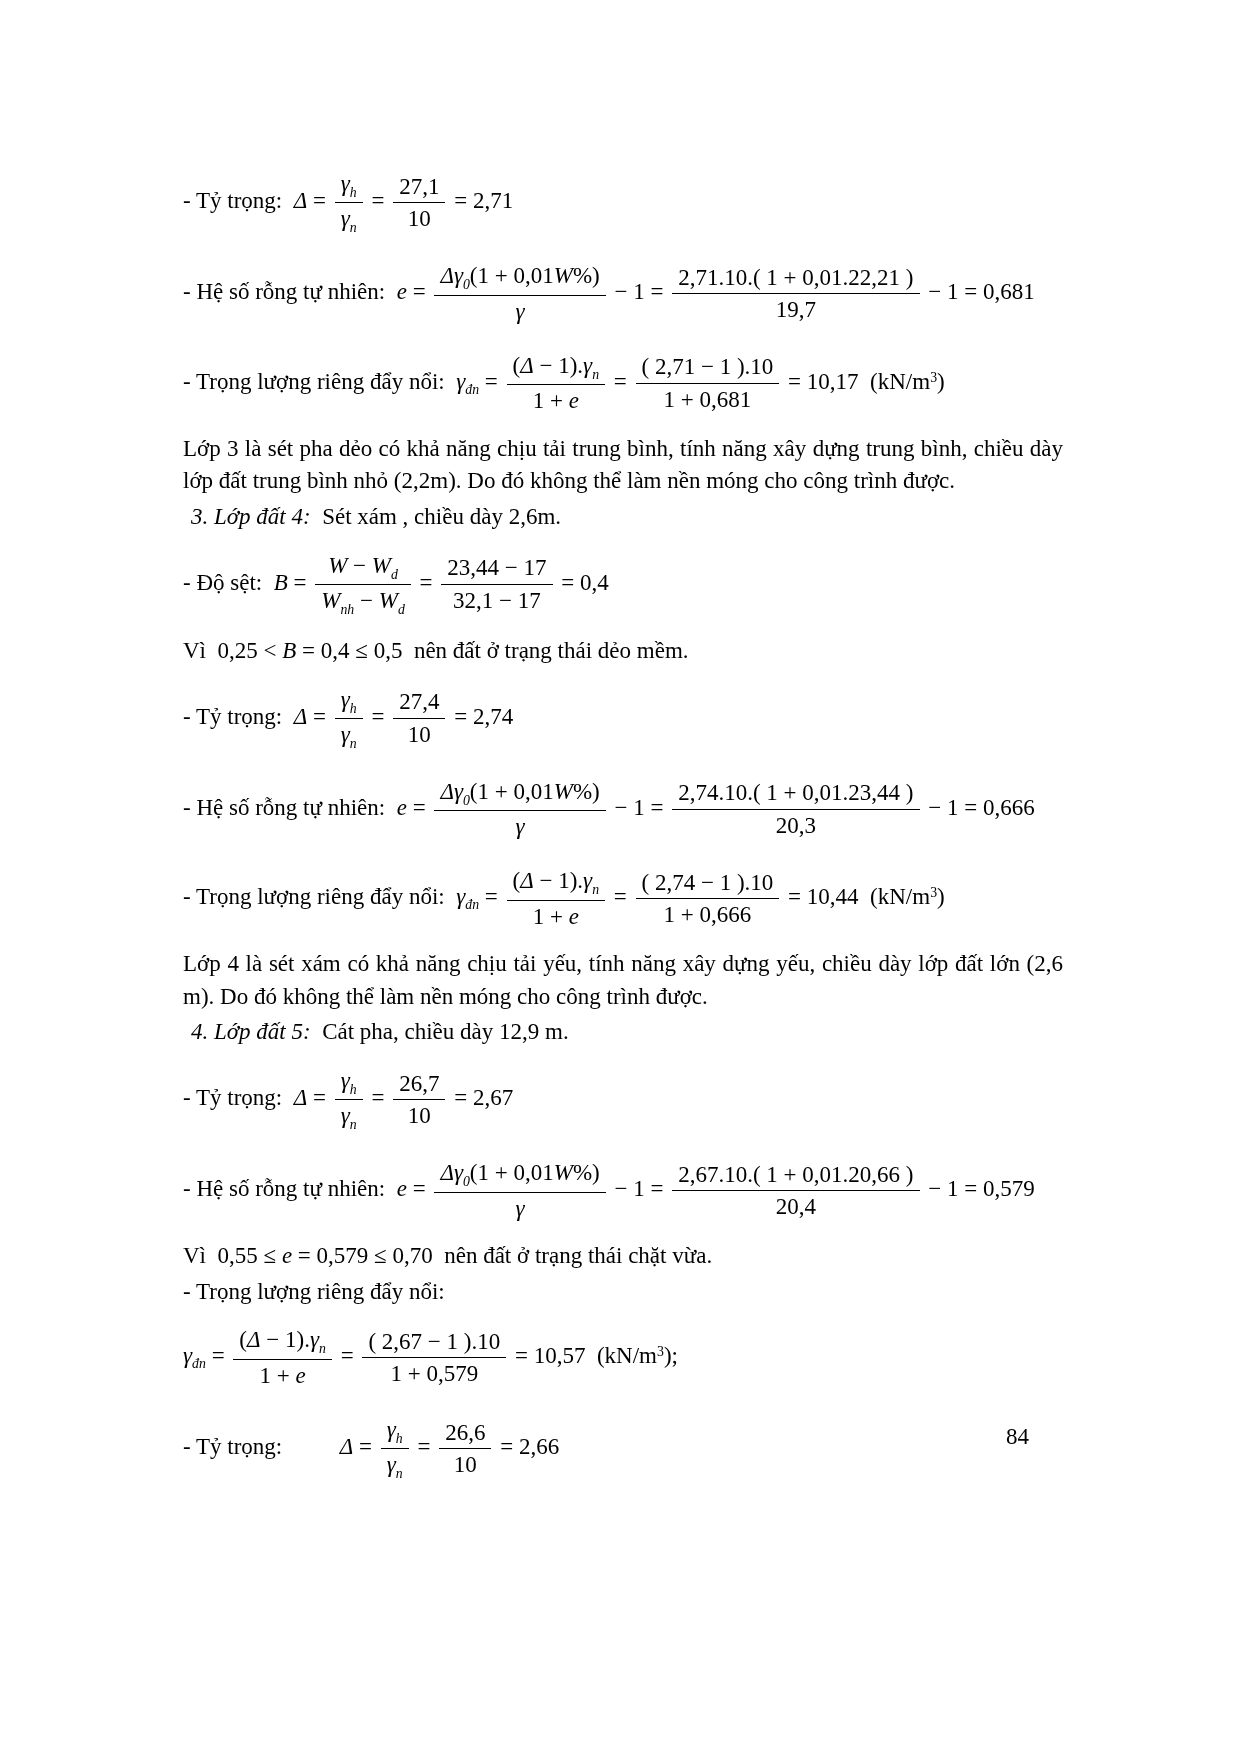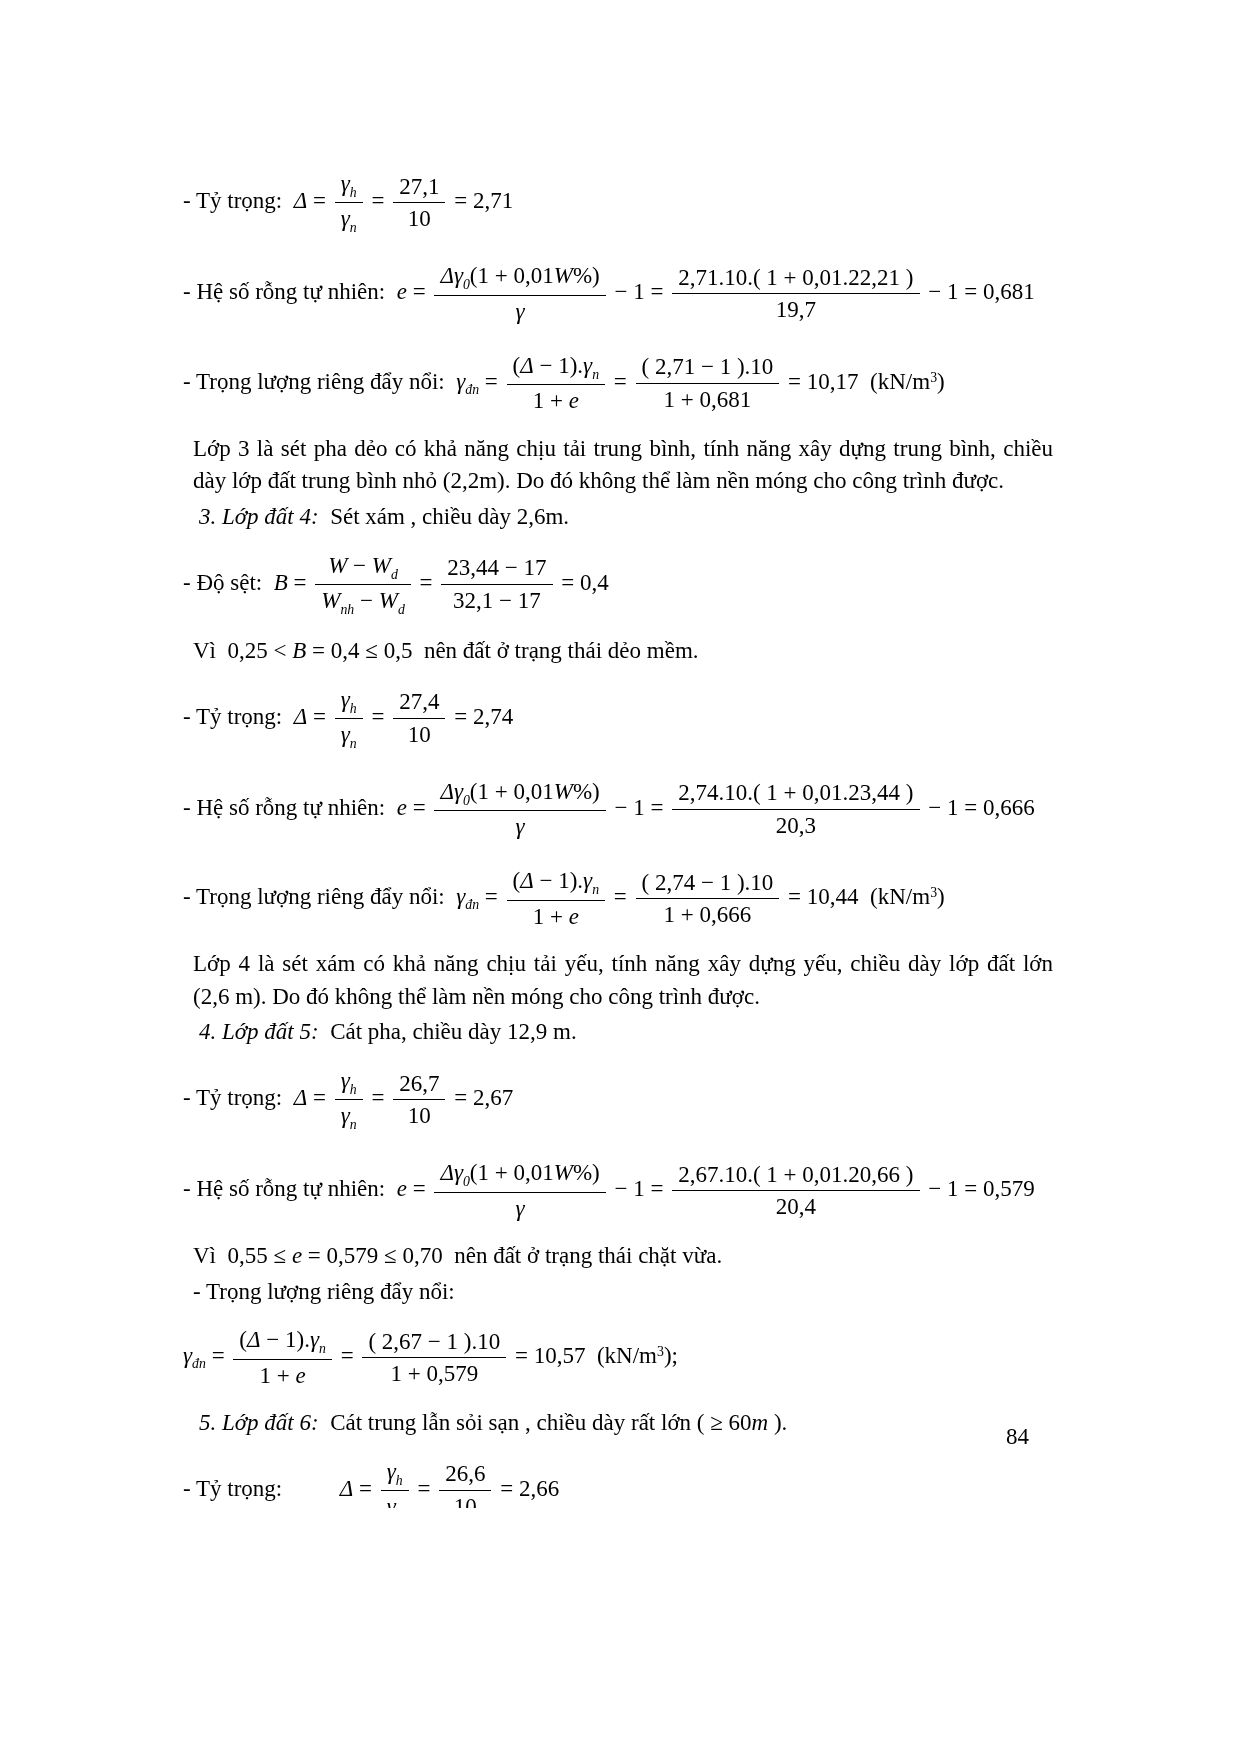--- a/index.html
+++ b/index.html
@@ -27,7 +27,7 @@
   .line { line-height: 1.42; }
   .text-line {
     text-align: justify;
-    margin: 3px 10px;
+    margin: 3px 0;
   }
   .heading { margin: 3px 16px; }
   .formula {

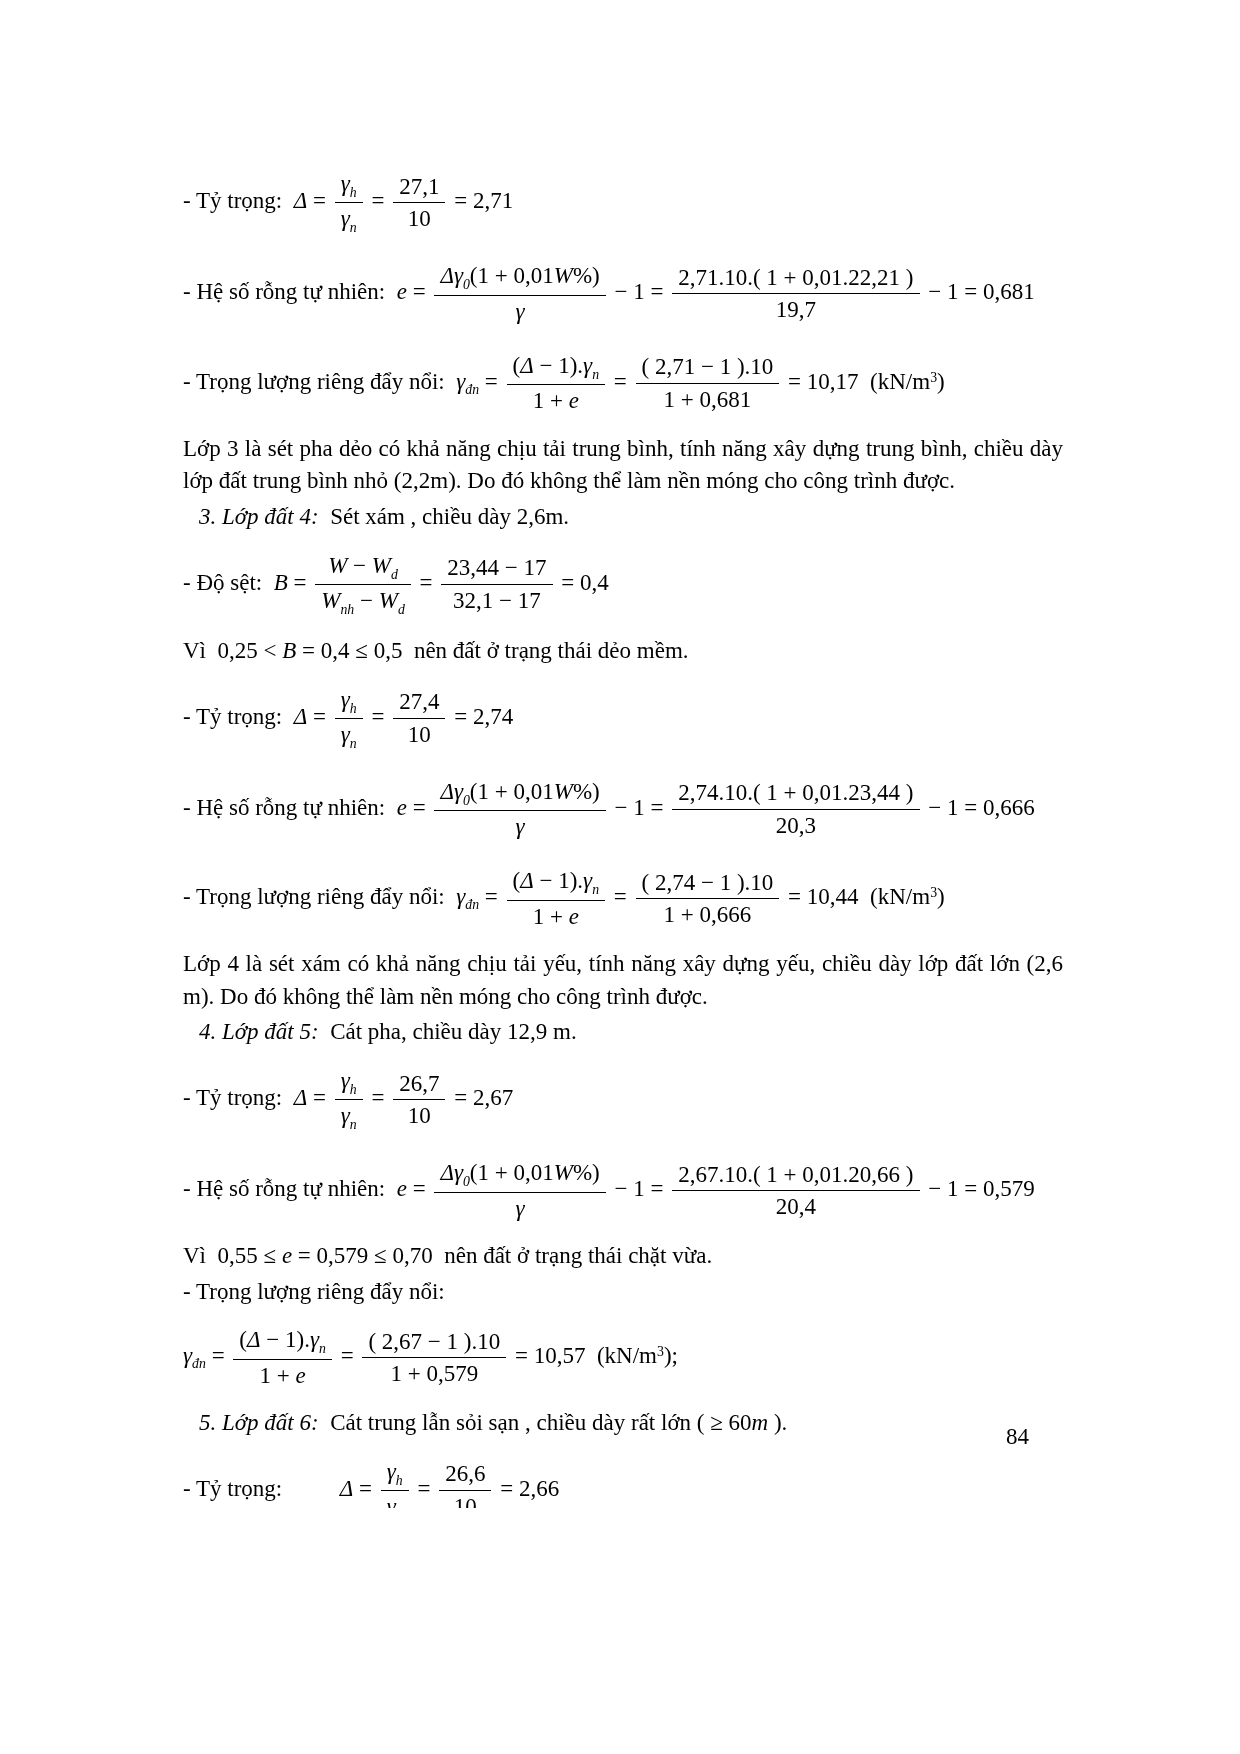--- a/index.html
+++ b/index.html
@@ -29,7 +29,7 @@
     text-align: justify;
     margin: 3px 0;
   }
-  .heading { margin: 3px 16px; }
+  .heading { margin: 3px 8px; }
   .formula {
     margin: 9px 0;
     white-space: nowrap;

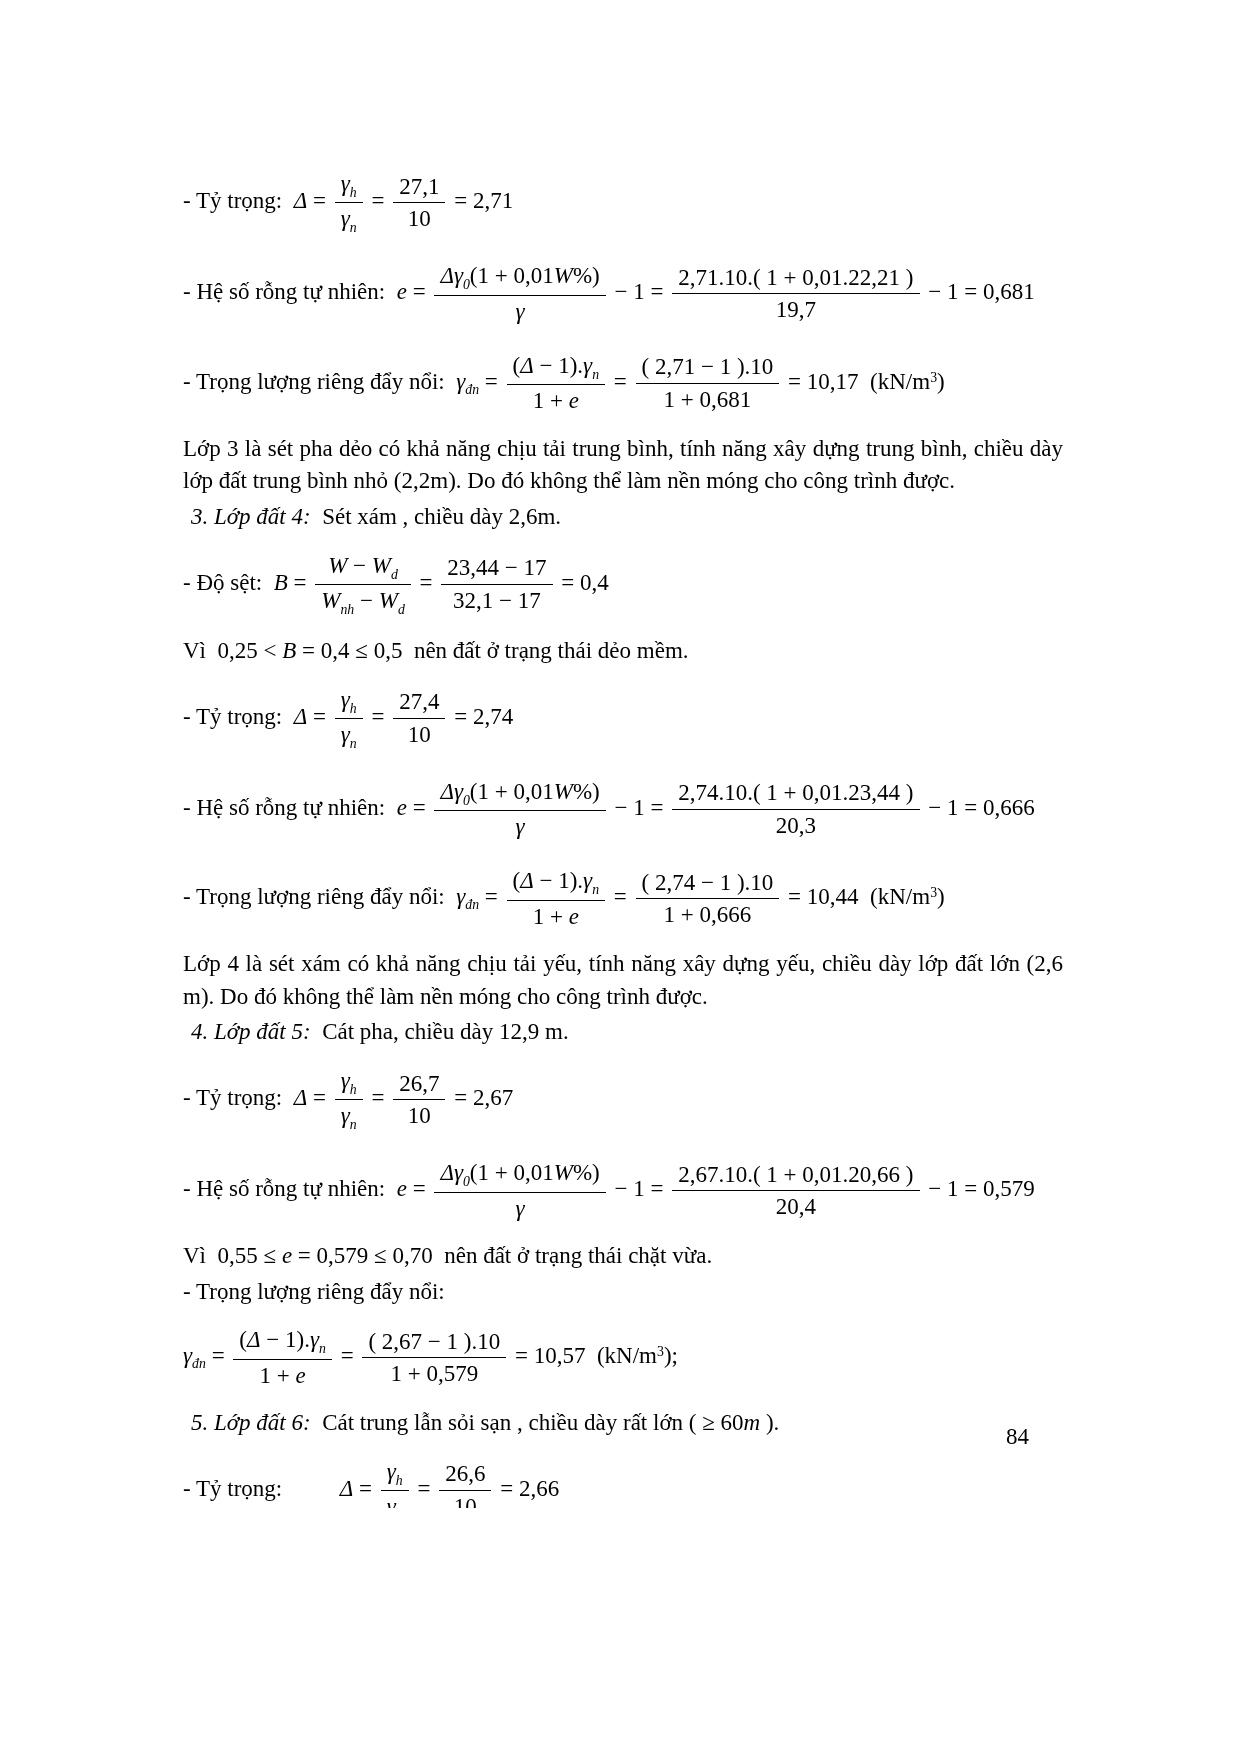--- a/index.html
+++ b/index.html
@@ -90,7 +90,6 @@
       <div class="line text-line"><span>Vì&nbsp; 0,55 ≤ </span><span class="it">e</span><span> = 0,579 ≤ 0,70&nbsp; nên đất ở trạng thái chặt vừa.</span></div>
       <div class="line text-line"><span>- Trọng lượng riêng đẩy nổi:</span></div>
       <div class="line formula"><span class="it">γ</span><span class="sub">đn</span><span> = </span><span class="frac"><span class="num"><span>(</span><span class="it">Δ</span><span> − 1).</span><span class="it">γ</span><span class="sub">n</span></span><span class="den"><span>1 + </span><span class="it">e</span></span></span><span> = </span><span class="frac"><span class="num"><span>( 2,67 − 1 ).10</span></span><span class="den"><span>1 + 0,579</span></span></span><span> = 10,57&nbsp; (kN/m</span><span class="sup">3</span><span>);</span></div>
-      <div class="line heading"><span class="it">5. Lớp đất 6:</span><span>&nbsp; Cát trung lẫn sỏi sạn , chiều dày rất lớn ( ≥ 60</span><span class="it">m</span><span> ).</span></div>
       <div class="line formula"><span>- Tỷ trọng:&nbsp;&nbsp;&nbsp;&nbsp;&nbsp;&nbsp;&nbsp;&nbsp;&nbsp; </span><span class="it">Δ</span><span> = </span><span class="frac"><span class="num"><span class="it">γ</span><span class="sub">h</span></span><span class="den"><span class="it">γ</span><span class="sub">n</span></span></span><span> = </span><span class="frac"><span class="num"><span>26,6</span></span><span class="den"><span>10</span></span></span><span> = 2,66</span></div>
     </div>
   <div class="page-number">84</div>

